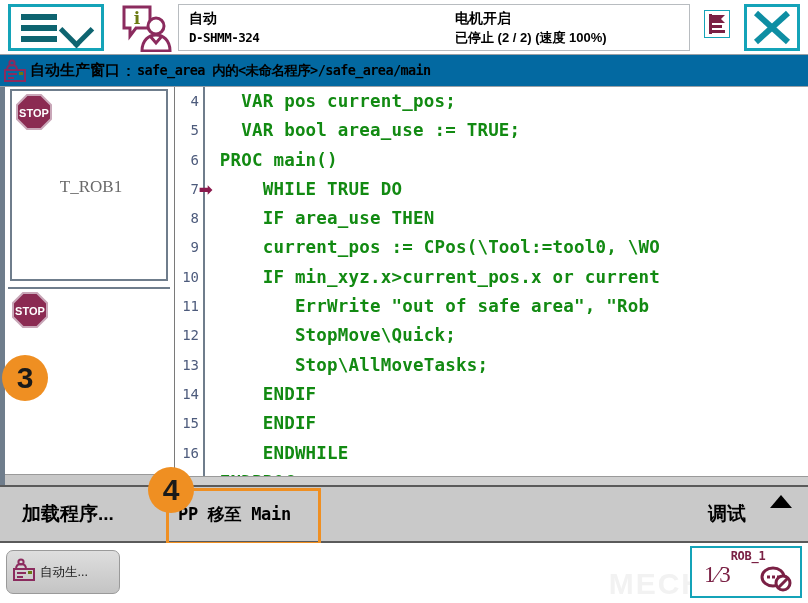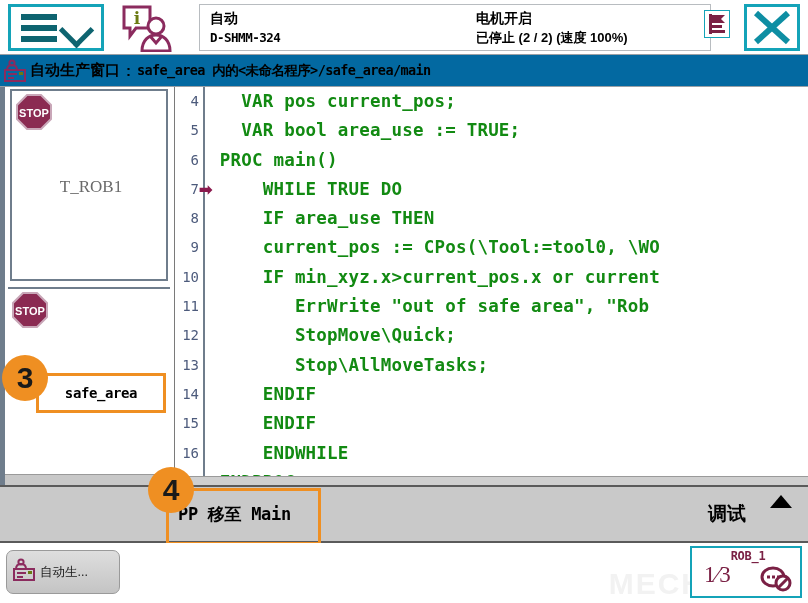--- a/index.html
+++ b/index.html
@@ -73,7 +73,6 @@
     border: 1px solid #b8bcc0;
     background: #ffffff;
     box-sizing: border-box;
-    margin-left: 21px;
   }
   .st-col1 { position: absolute; left: 10px; top: 3px; }
   .st-col2 { position: absolute; left: 276px; top: 3px; }

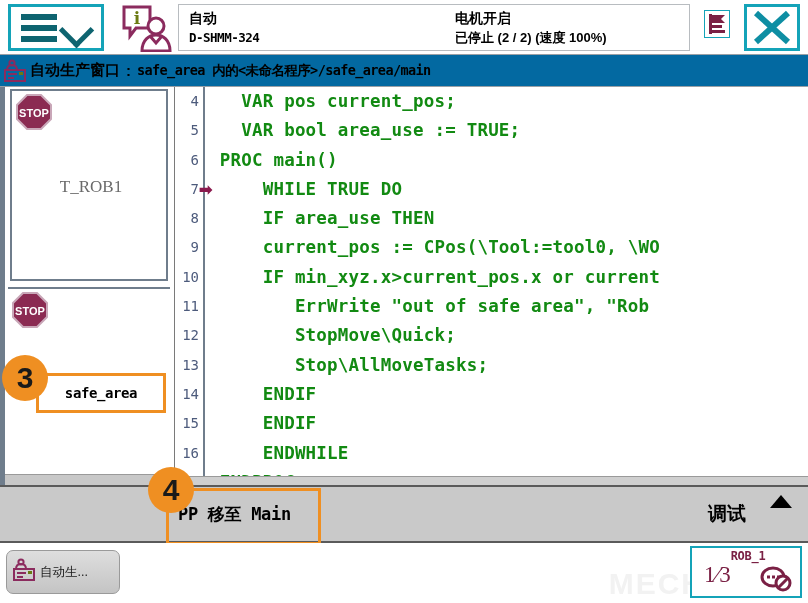--- a/index.html
+++ b/index.html
@@ -516,9 +516,6 @@
           <text x="18" y="23" font-family="Liberation Sans, sans-serif" font-size="11" font-weight="bold" fill="#ffffff" text-anchor="middle">STOP</text>
         </svg>
       </span>
-      <div class="task-name-box">
-        <span>safe_area</span>
-      </div>
     </div>
 
     <div class="panel-scroll"></div>

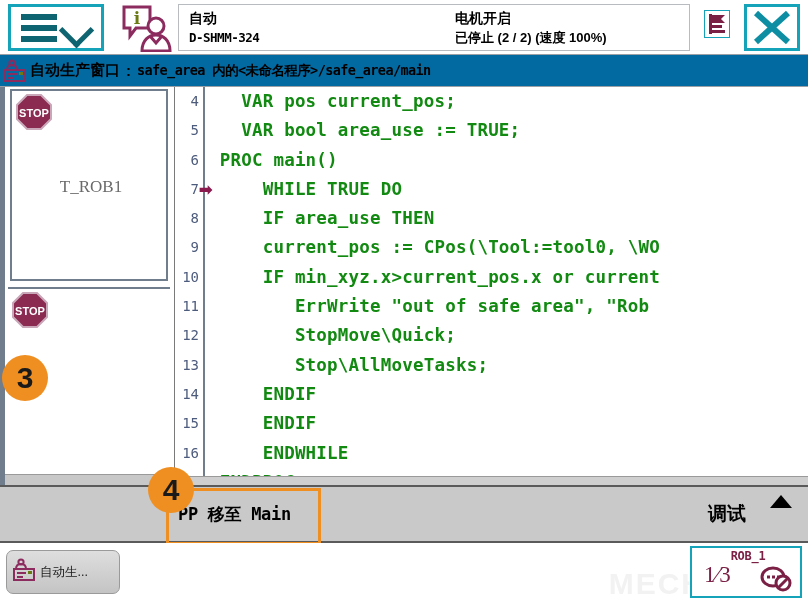--- a/index.html
+++ b/index.html
@@ -587,6 +587,7 @@
 </div>
 
 <div class="actionbar">
+  <div class="act act-load">加载程序...</div>
   <div class="act act-pp">
     <span class="pp-txt">PP 移至 Main</span>
   </div>

